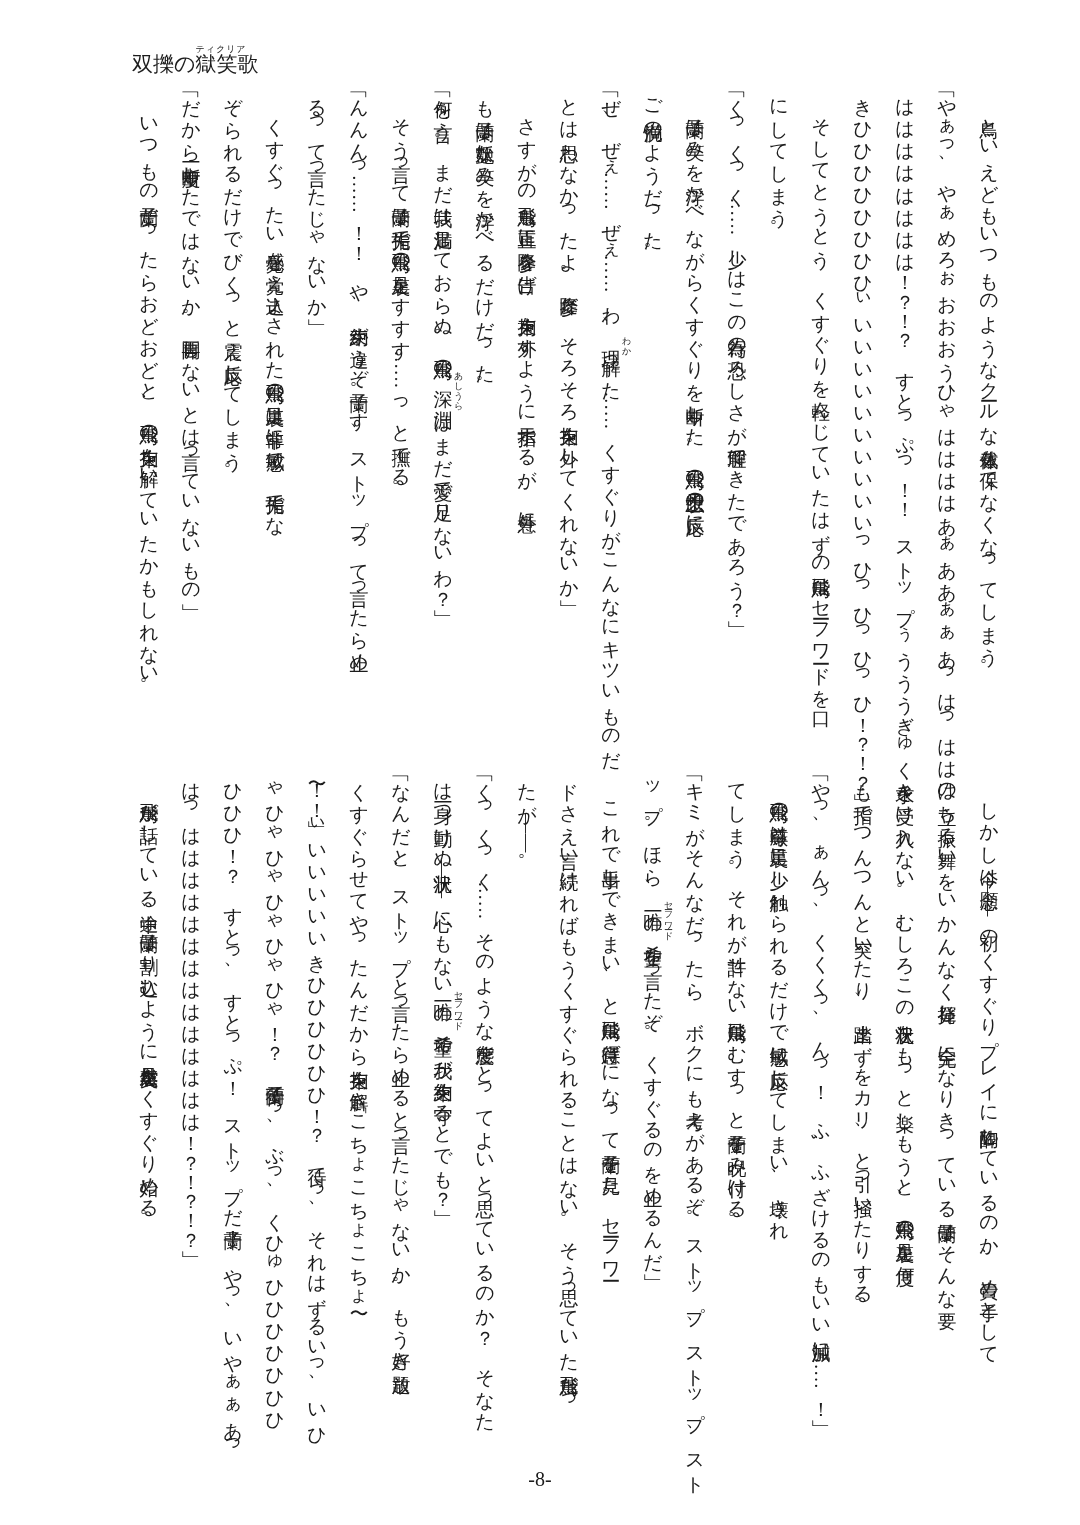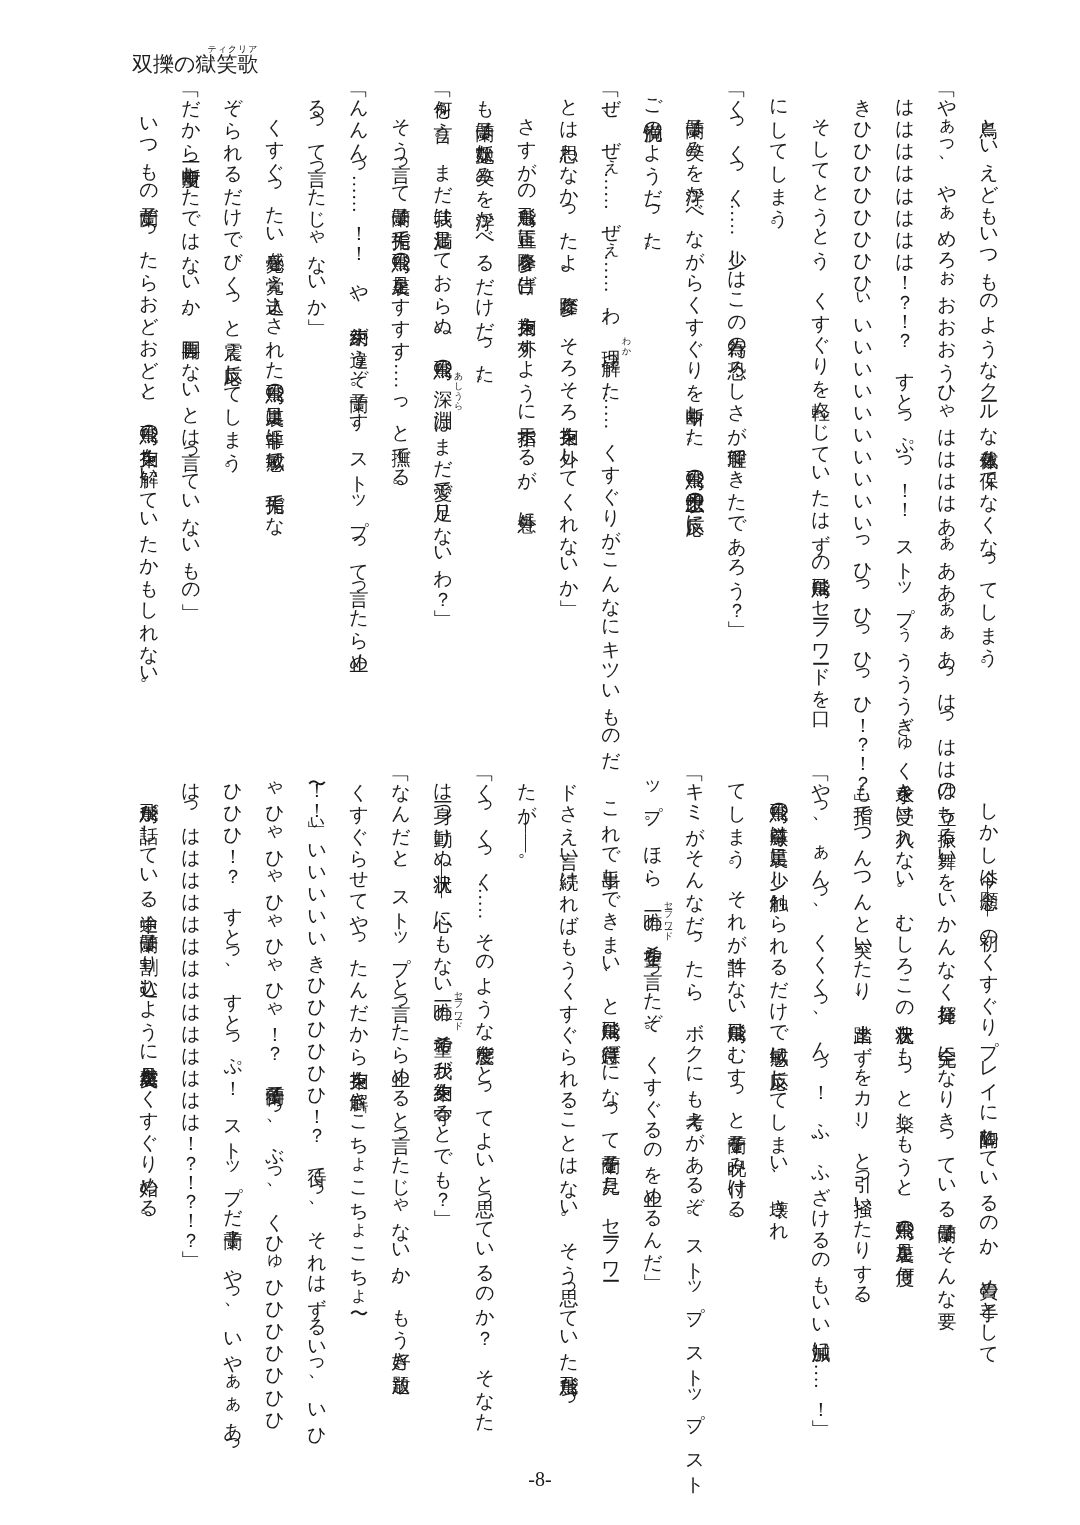--- a/index.html
+++ b/index.html
@@ -13,7 +13,7 @@
     position:absolute; left:132px; top:44px;
     font-size:21px; line-height:1.1; white-space:nowrap;
   }
-  .doc-title ruby rt { font-size:9px; letter-spacing:1px; text-align:right; }
+  .doc-title ruby rt { font-size:9px; letter-spacing:1px; text-align:left; }
   .vblock {
     position:absolute;
     writing-mode:vertical-rl;

